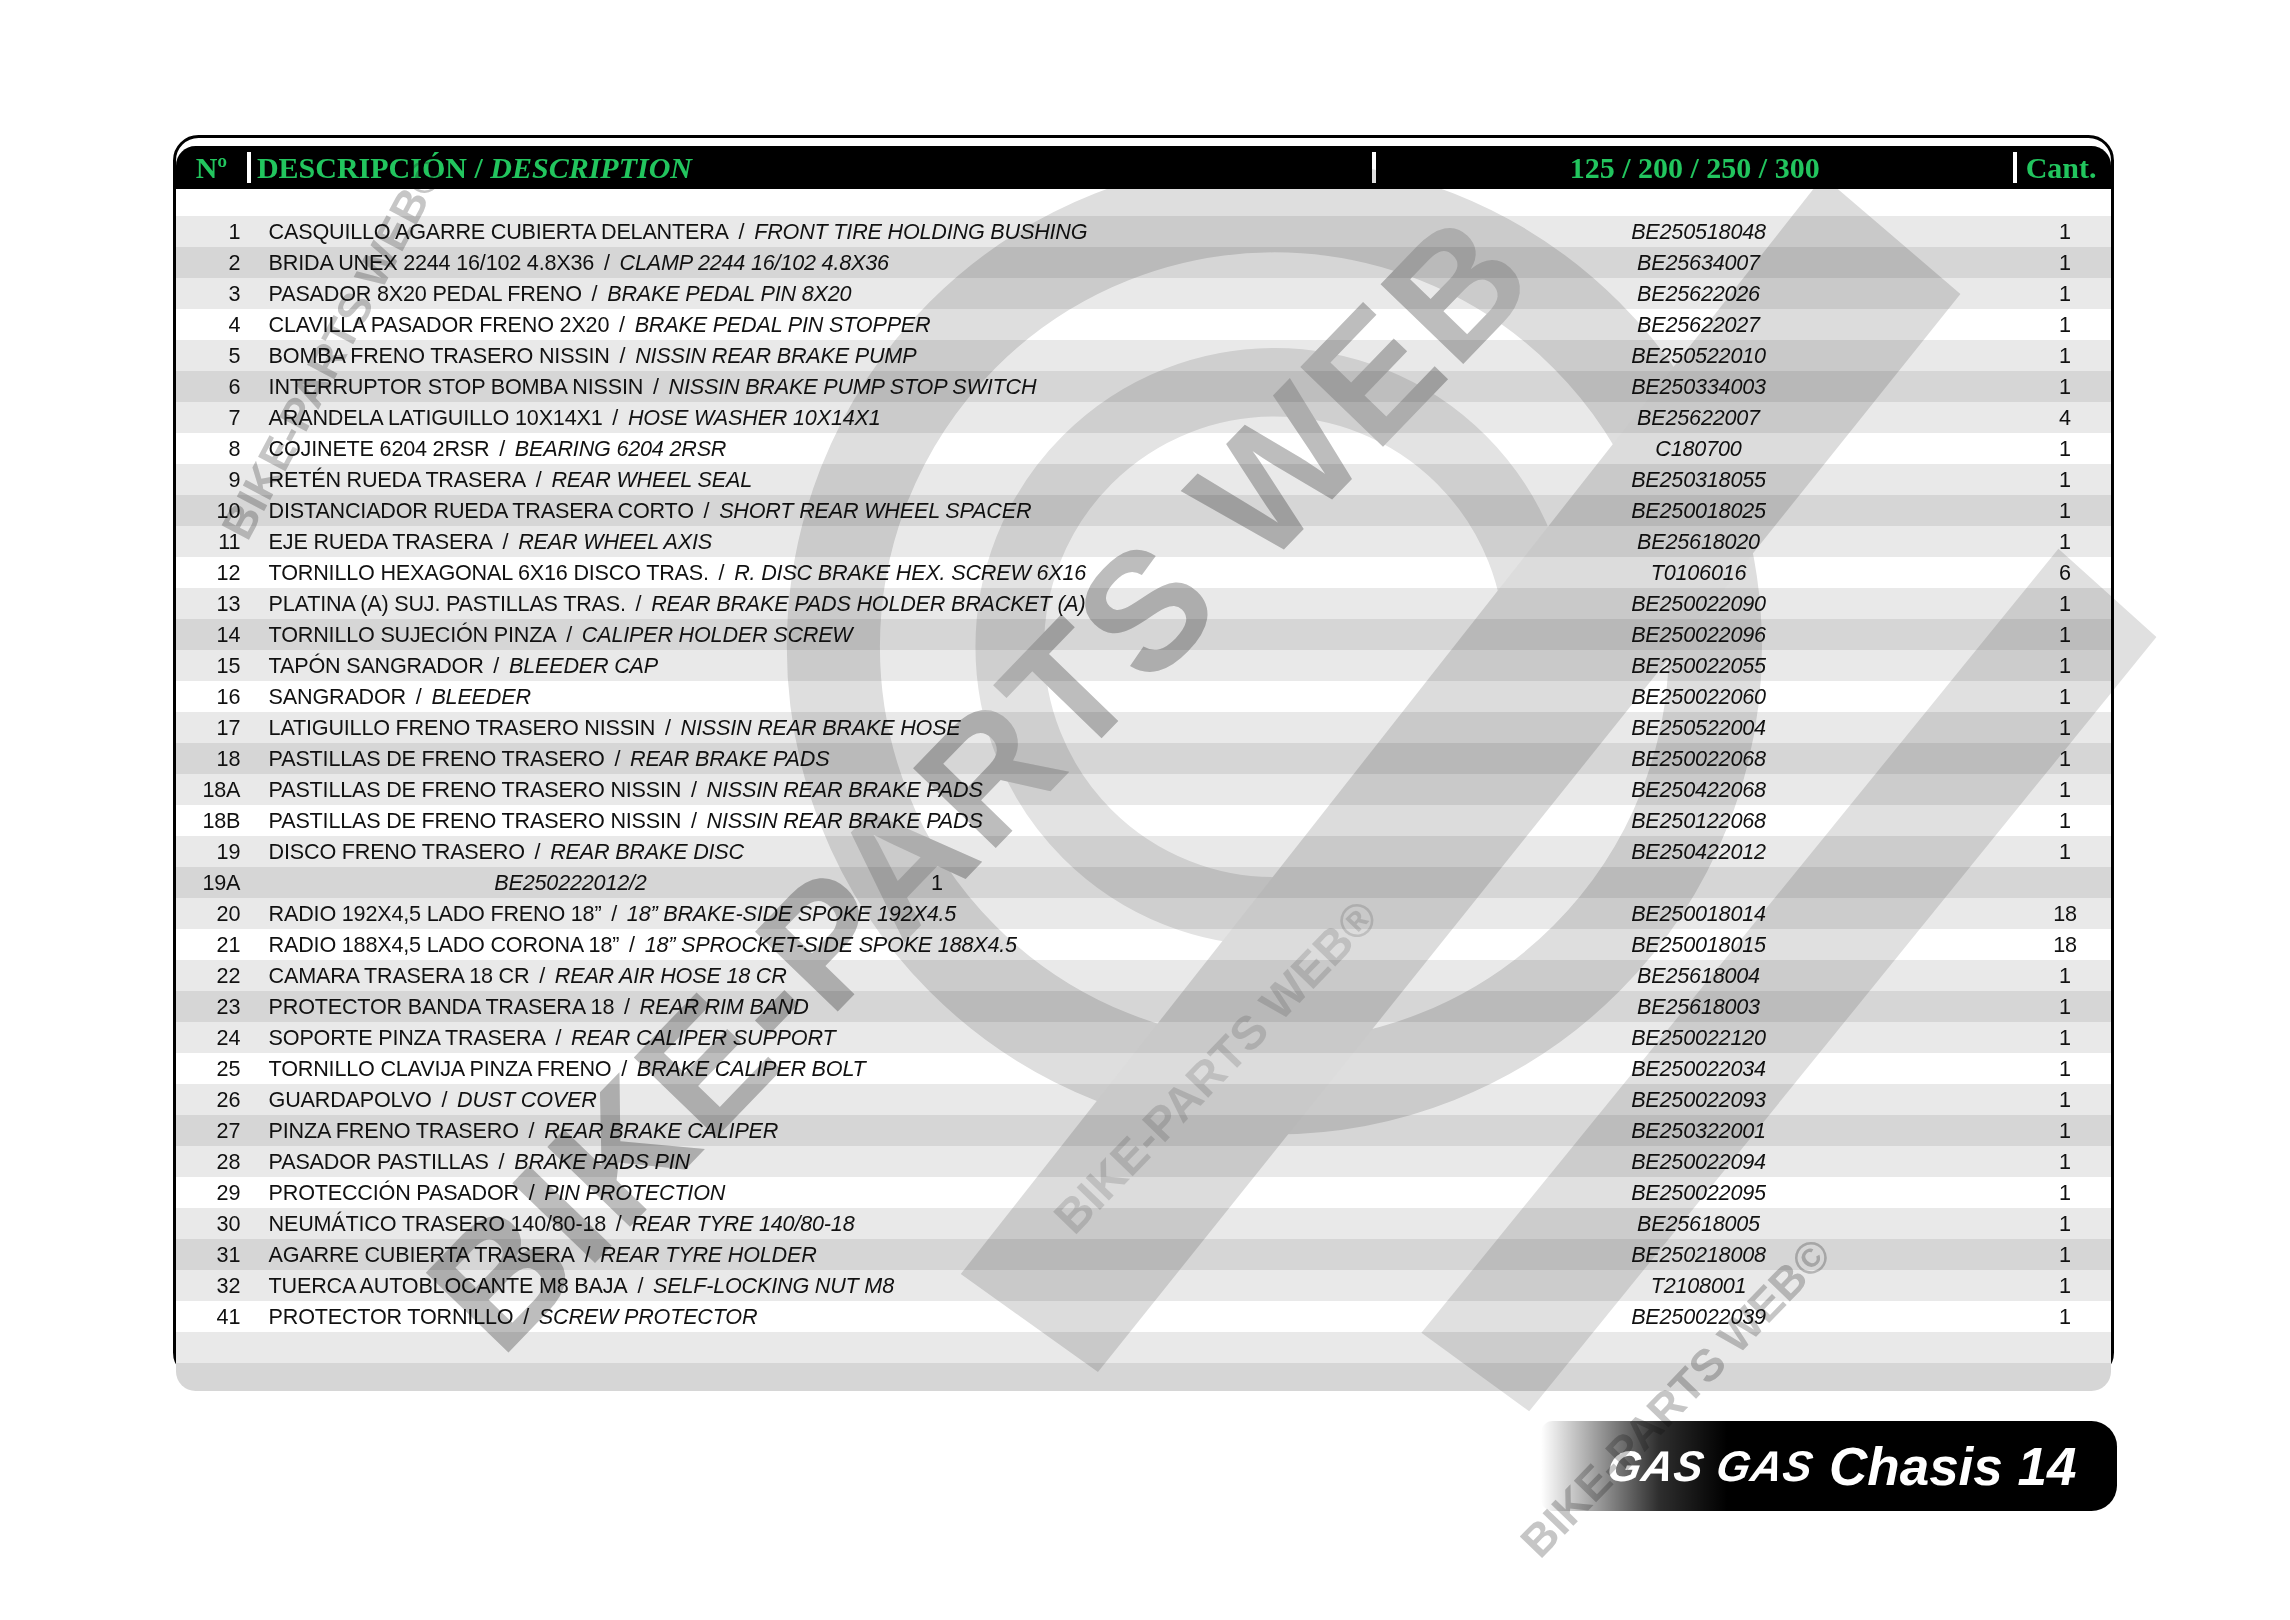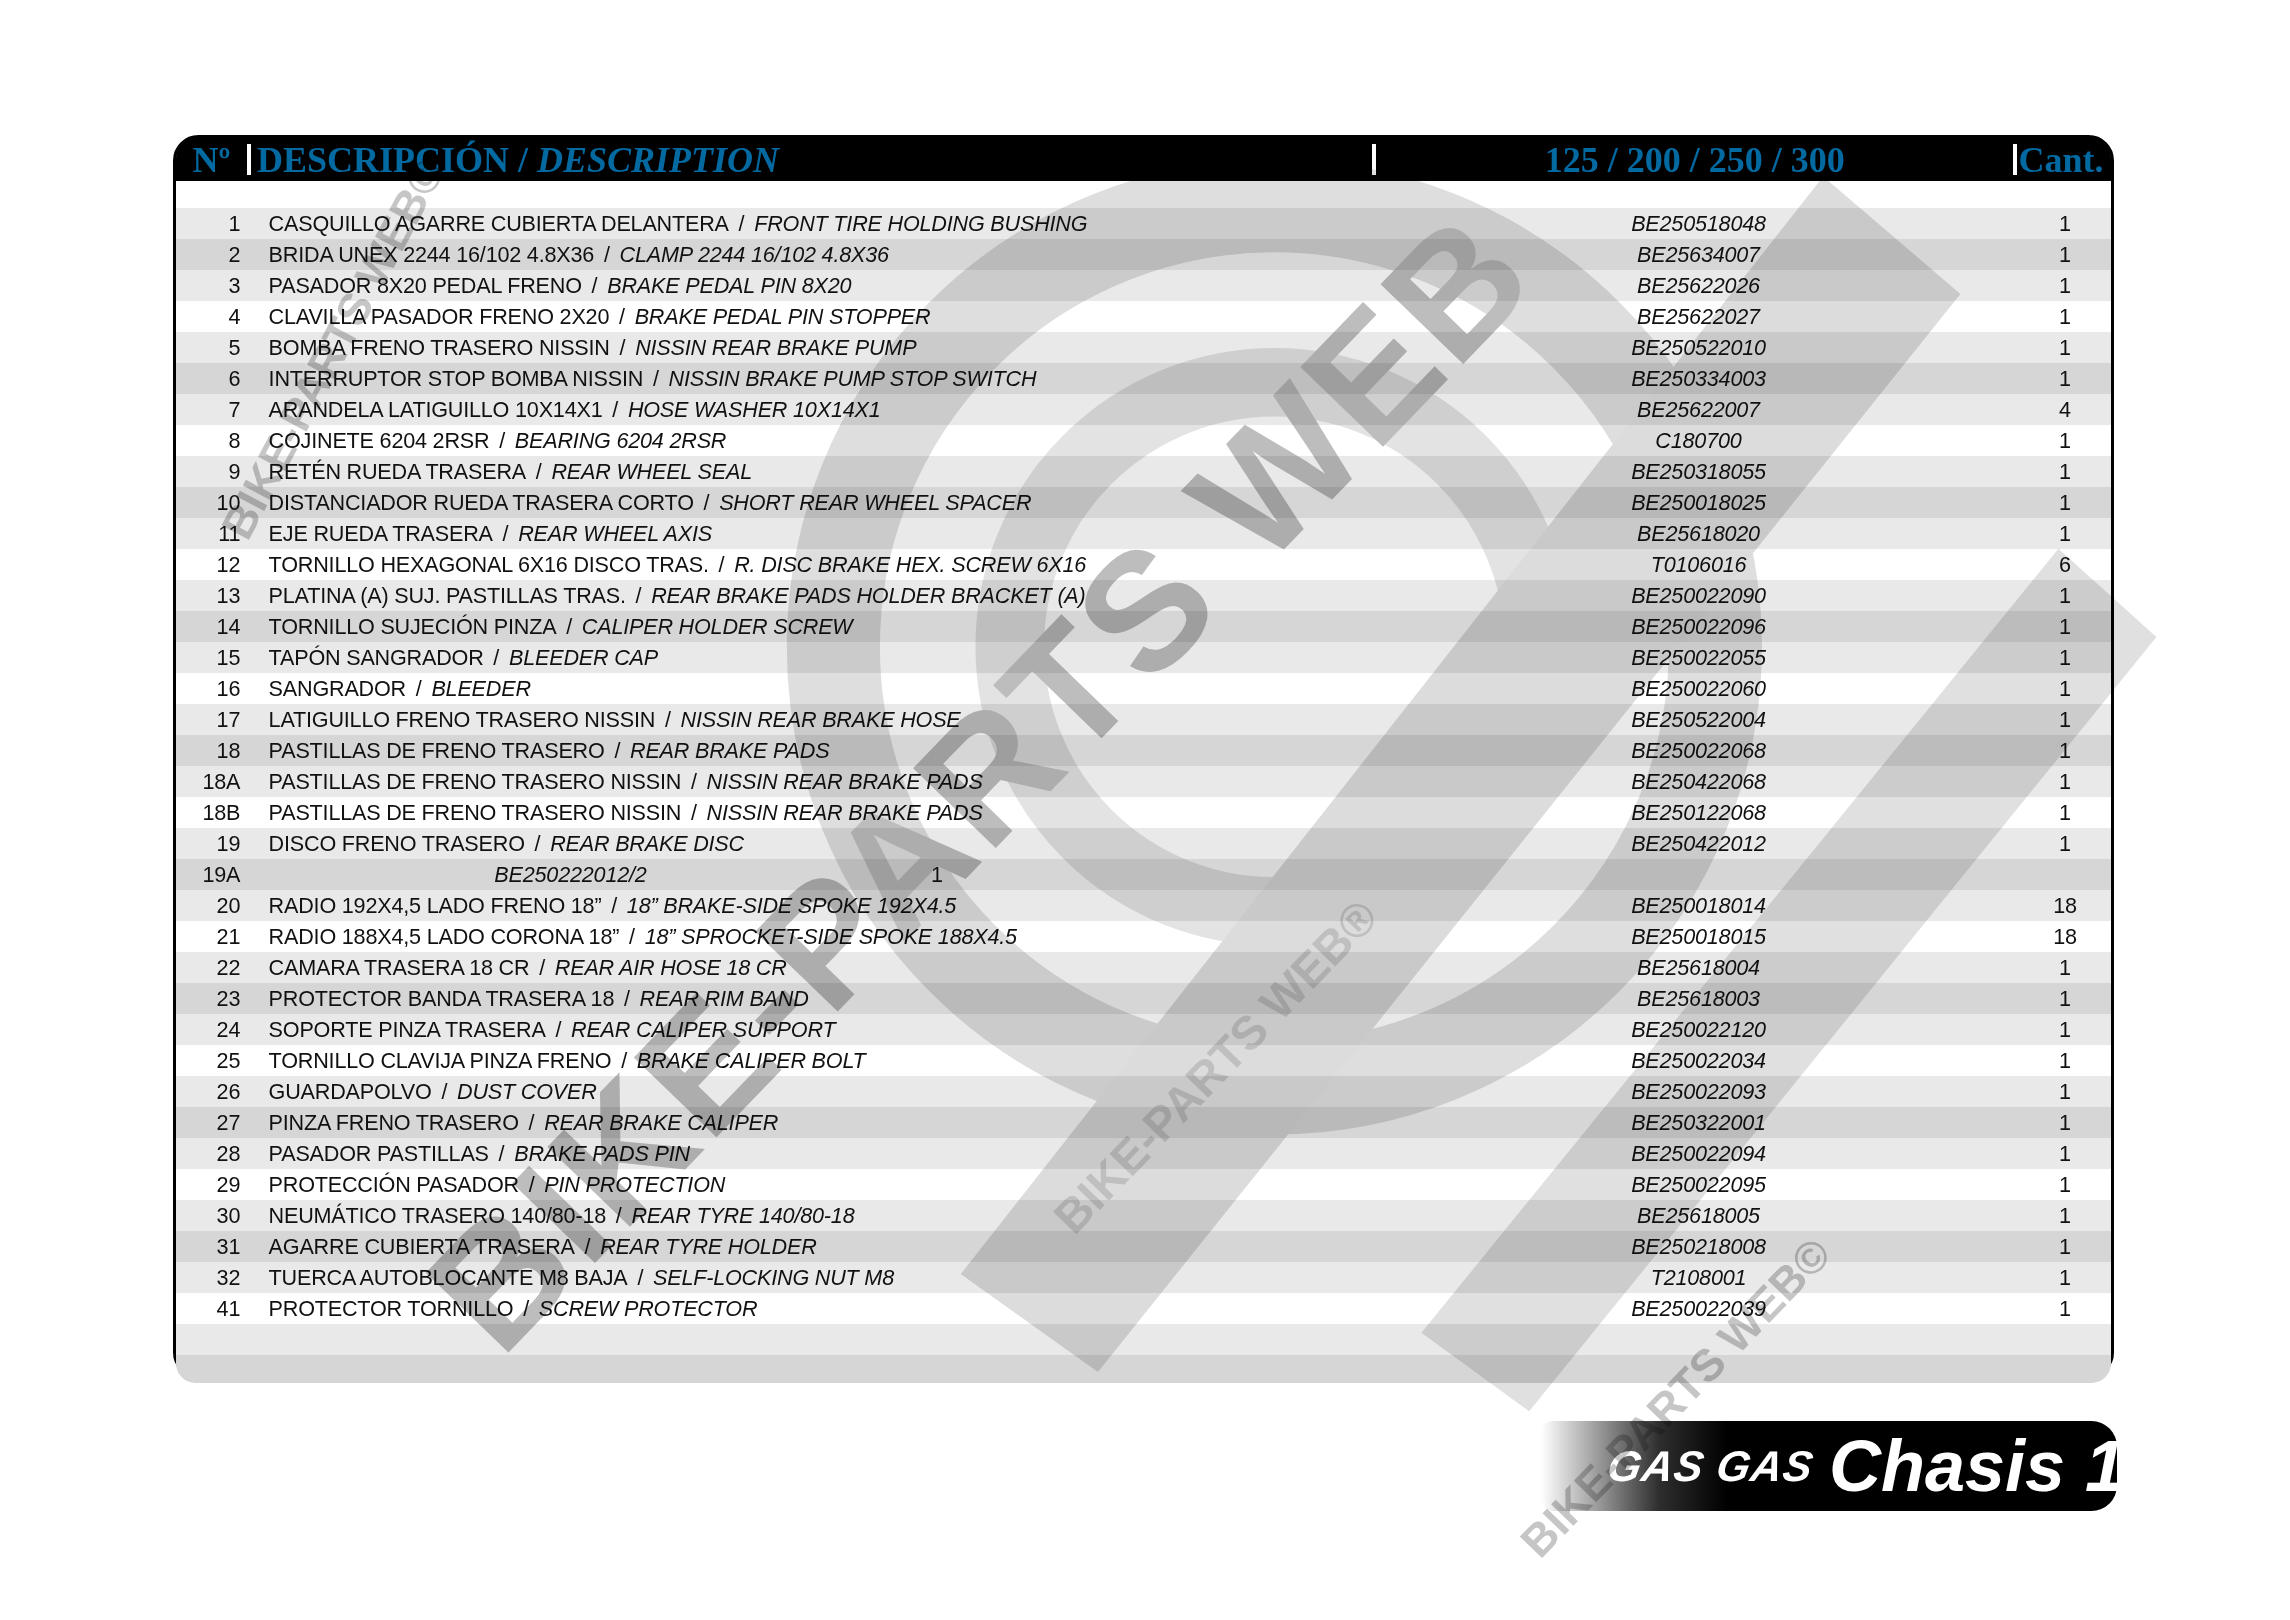--- a/index.html
+++ b/index.html
@@ -25,9 +25,9 @@
     display:flex;align-items:center;
     height:43px;background:#000;
     border-radius:19.6px 19.6px 0 0;
-    color:#0369a1;
+    color:#22c55e;
     font-family:"Liberation Serif", serif;
-    font-weight:bold;font-size:36px;
+    font-weight:bold;font-size:30px;margin-top:8px;
   }
   .h-no{width:71px;text-align:center;}
   .hsep{width:3.9px;height:31px;background:#fff;flex:0 0 auto;}

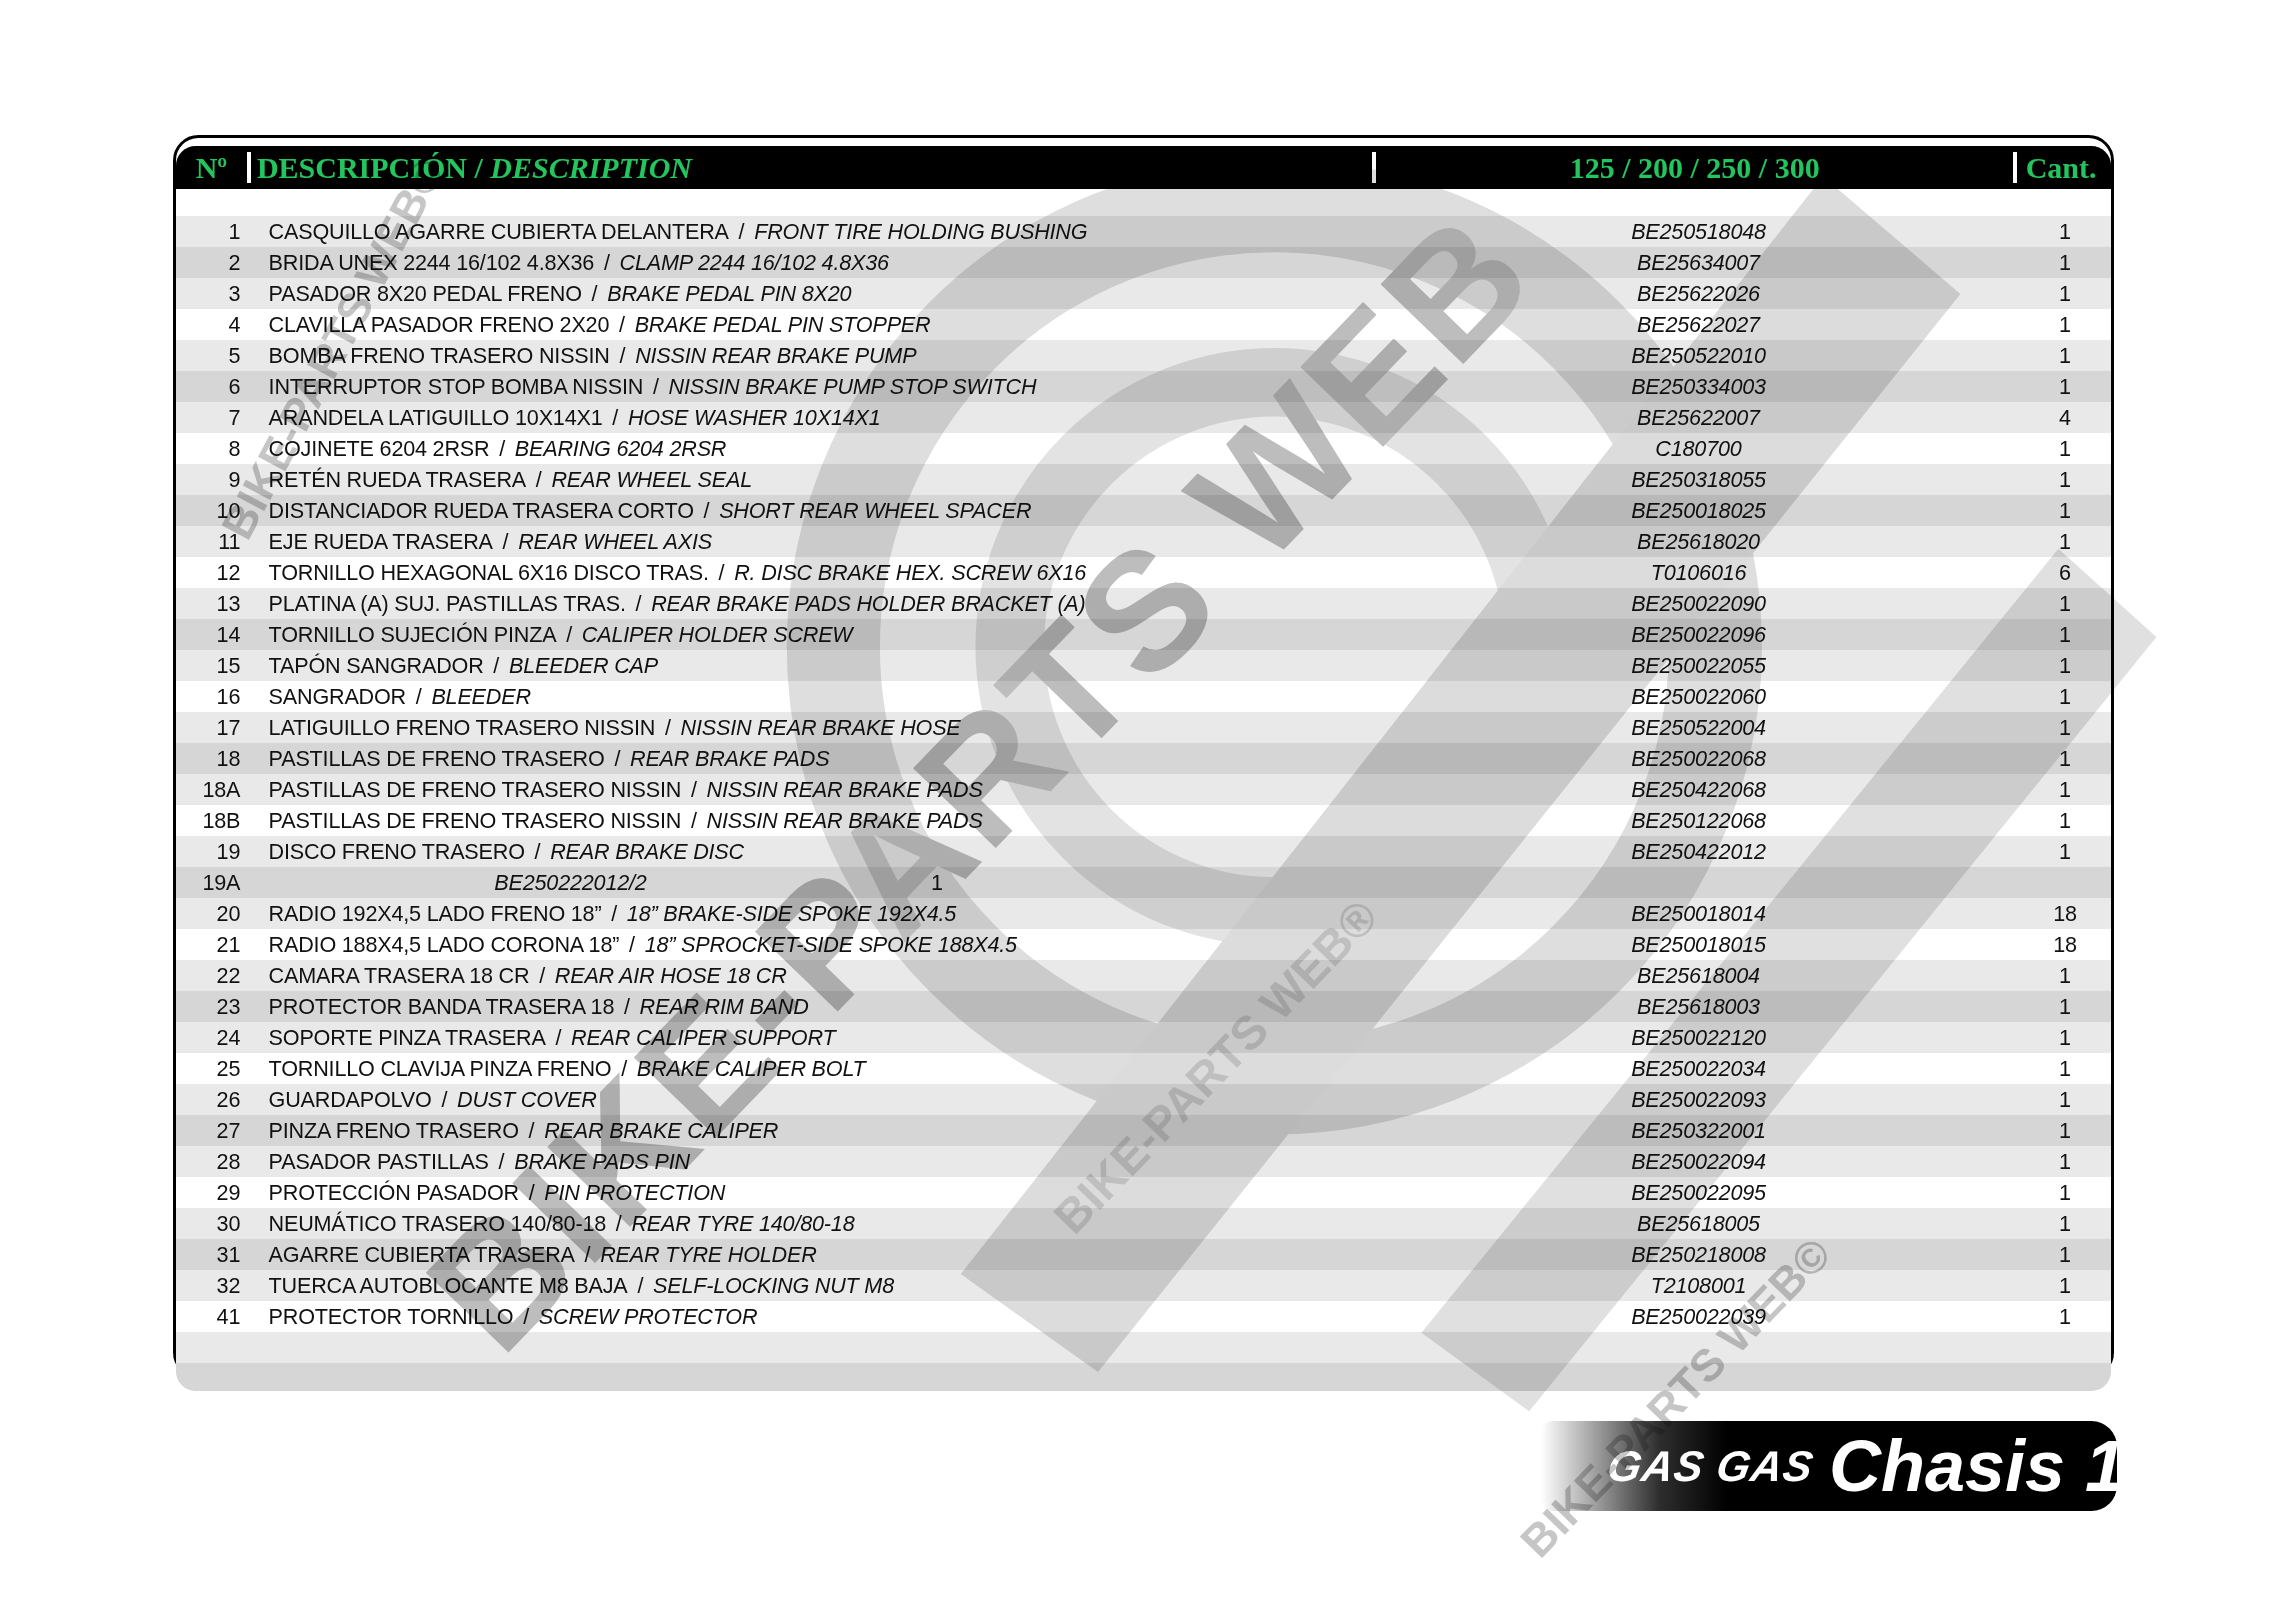--- a/index.html
+++ b/index.html
@@ -80,7 +80,7 @@
     margin-left:15.7px;
     color:#fff;
     font-style:italic;font-weight:700;
-    font-size:72px;letter-spacing:0px;
+    font-size:53px;letter-spacing:0px;
     white-space:nowrap;
   }
 

